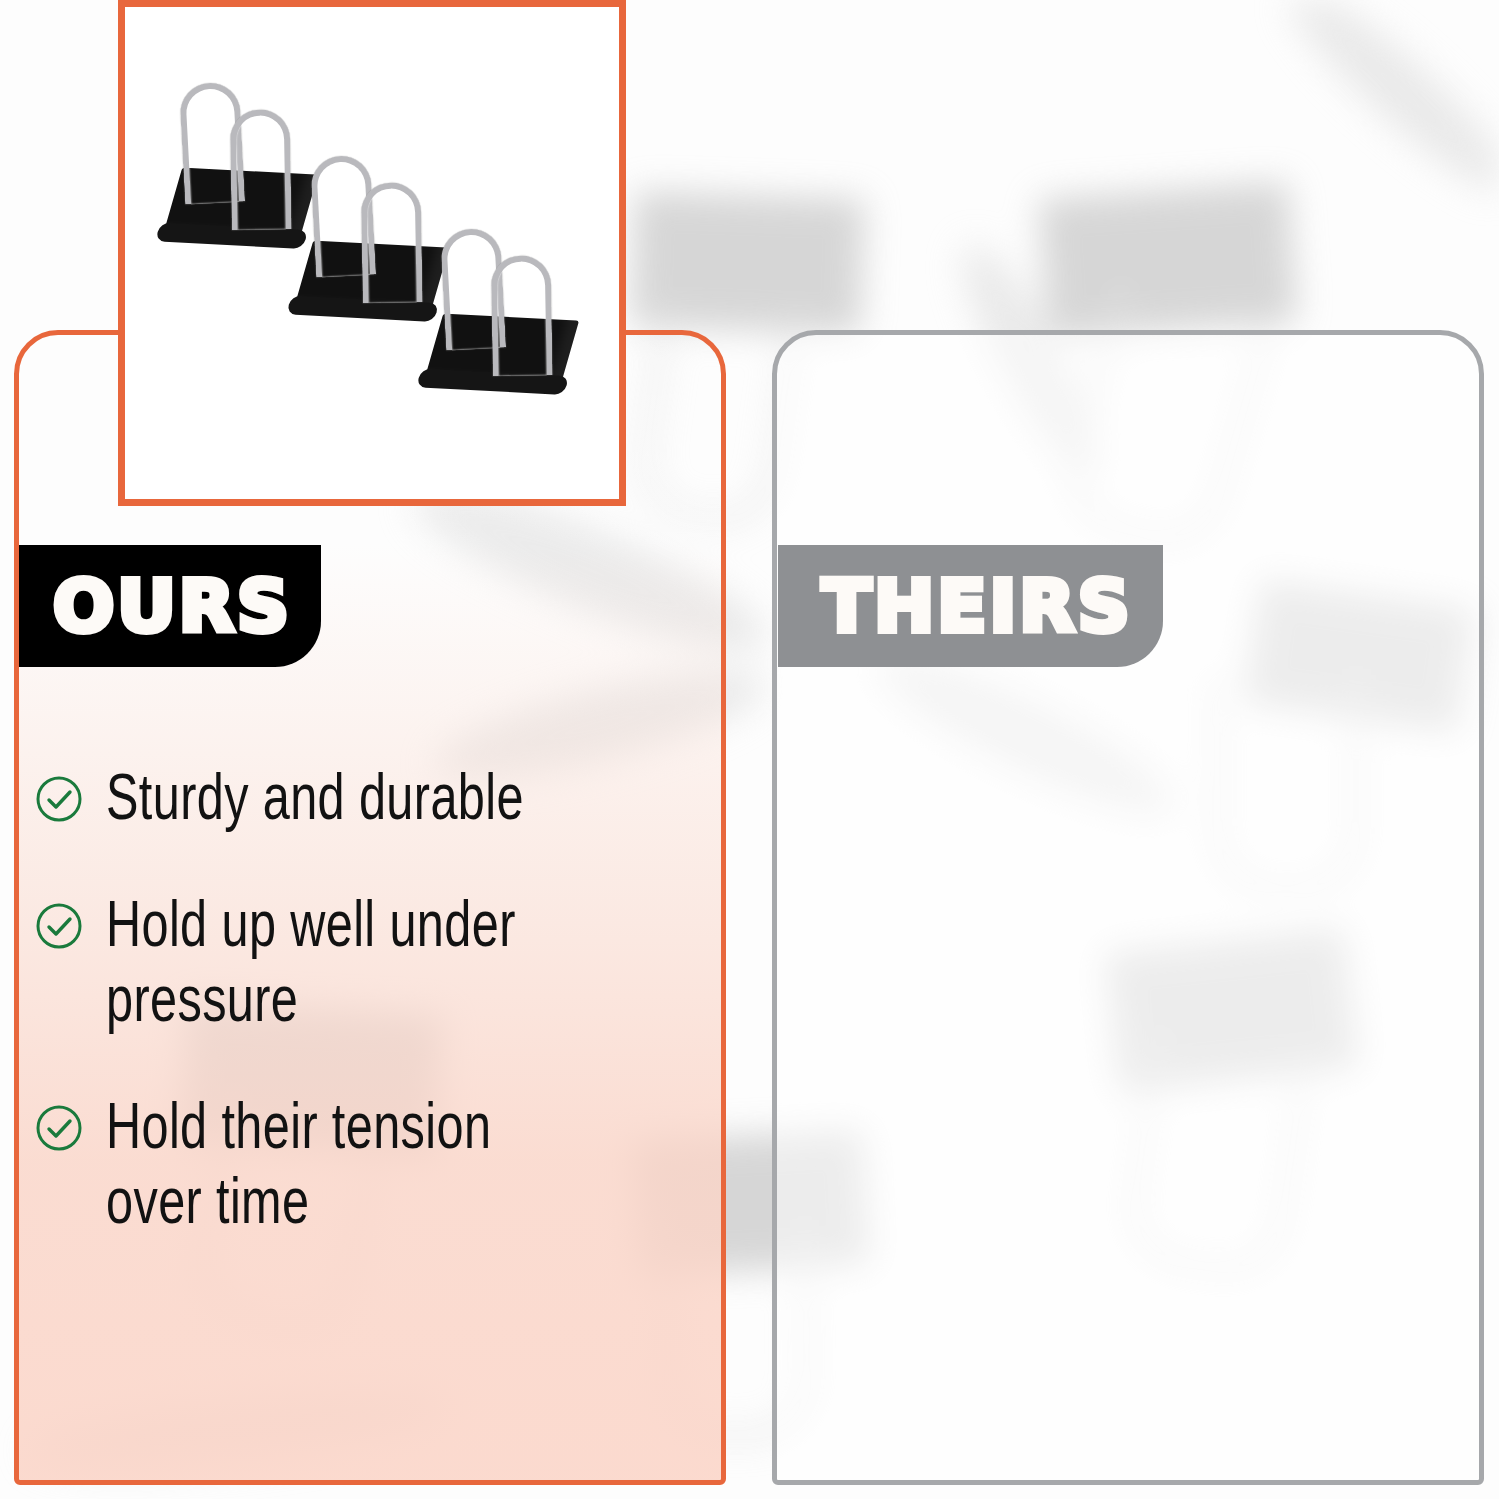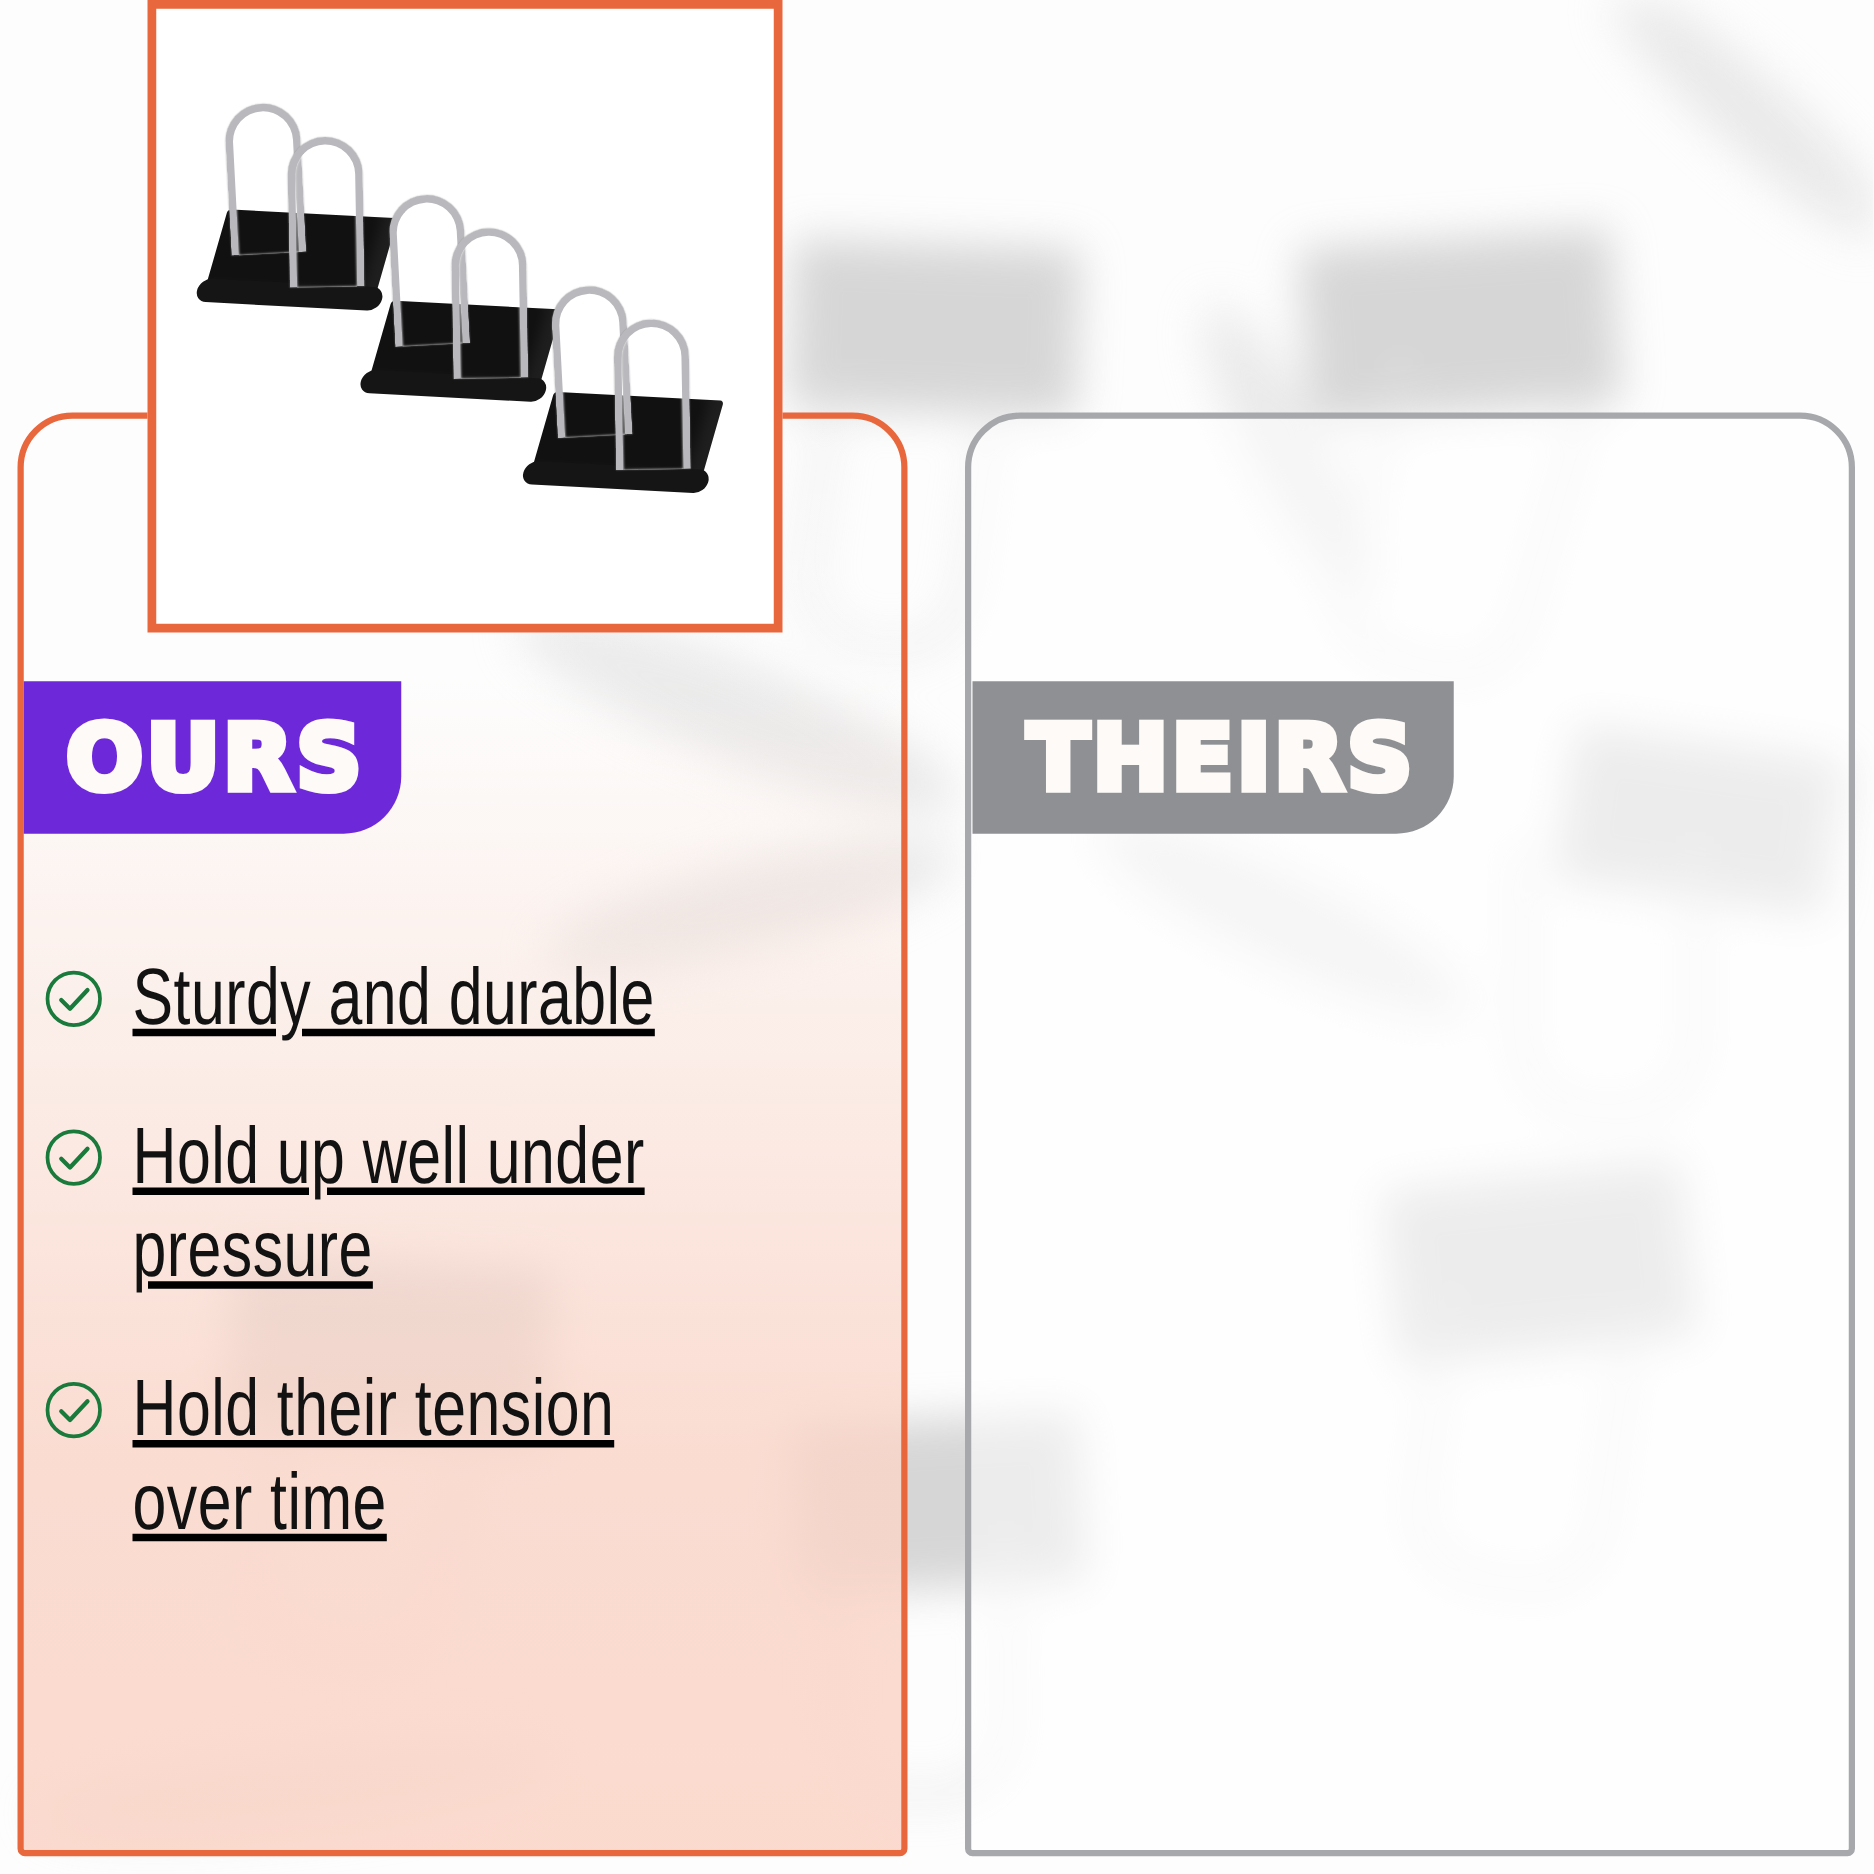--- a/index.html
+++ b/index.html
@@ -139,7 +139,7 @@
     top: 545px;
     width: 302px;
     height: 122px;
-    background: #6d28d9;
+    background: #000000;
     border-radius: 0 0 46px 0;
     padding-left: 34px;
   }

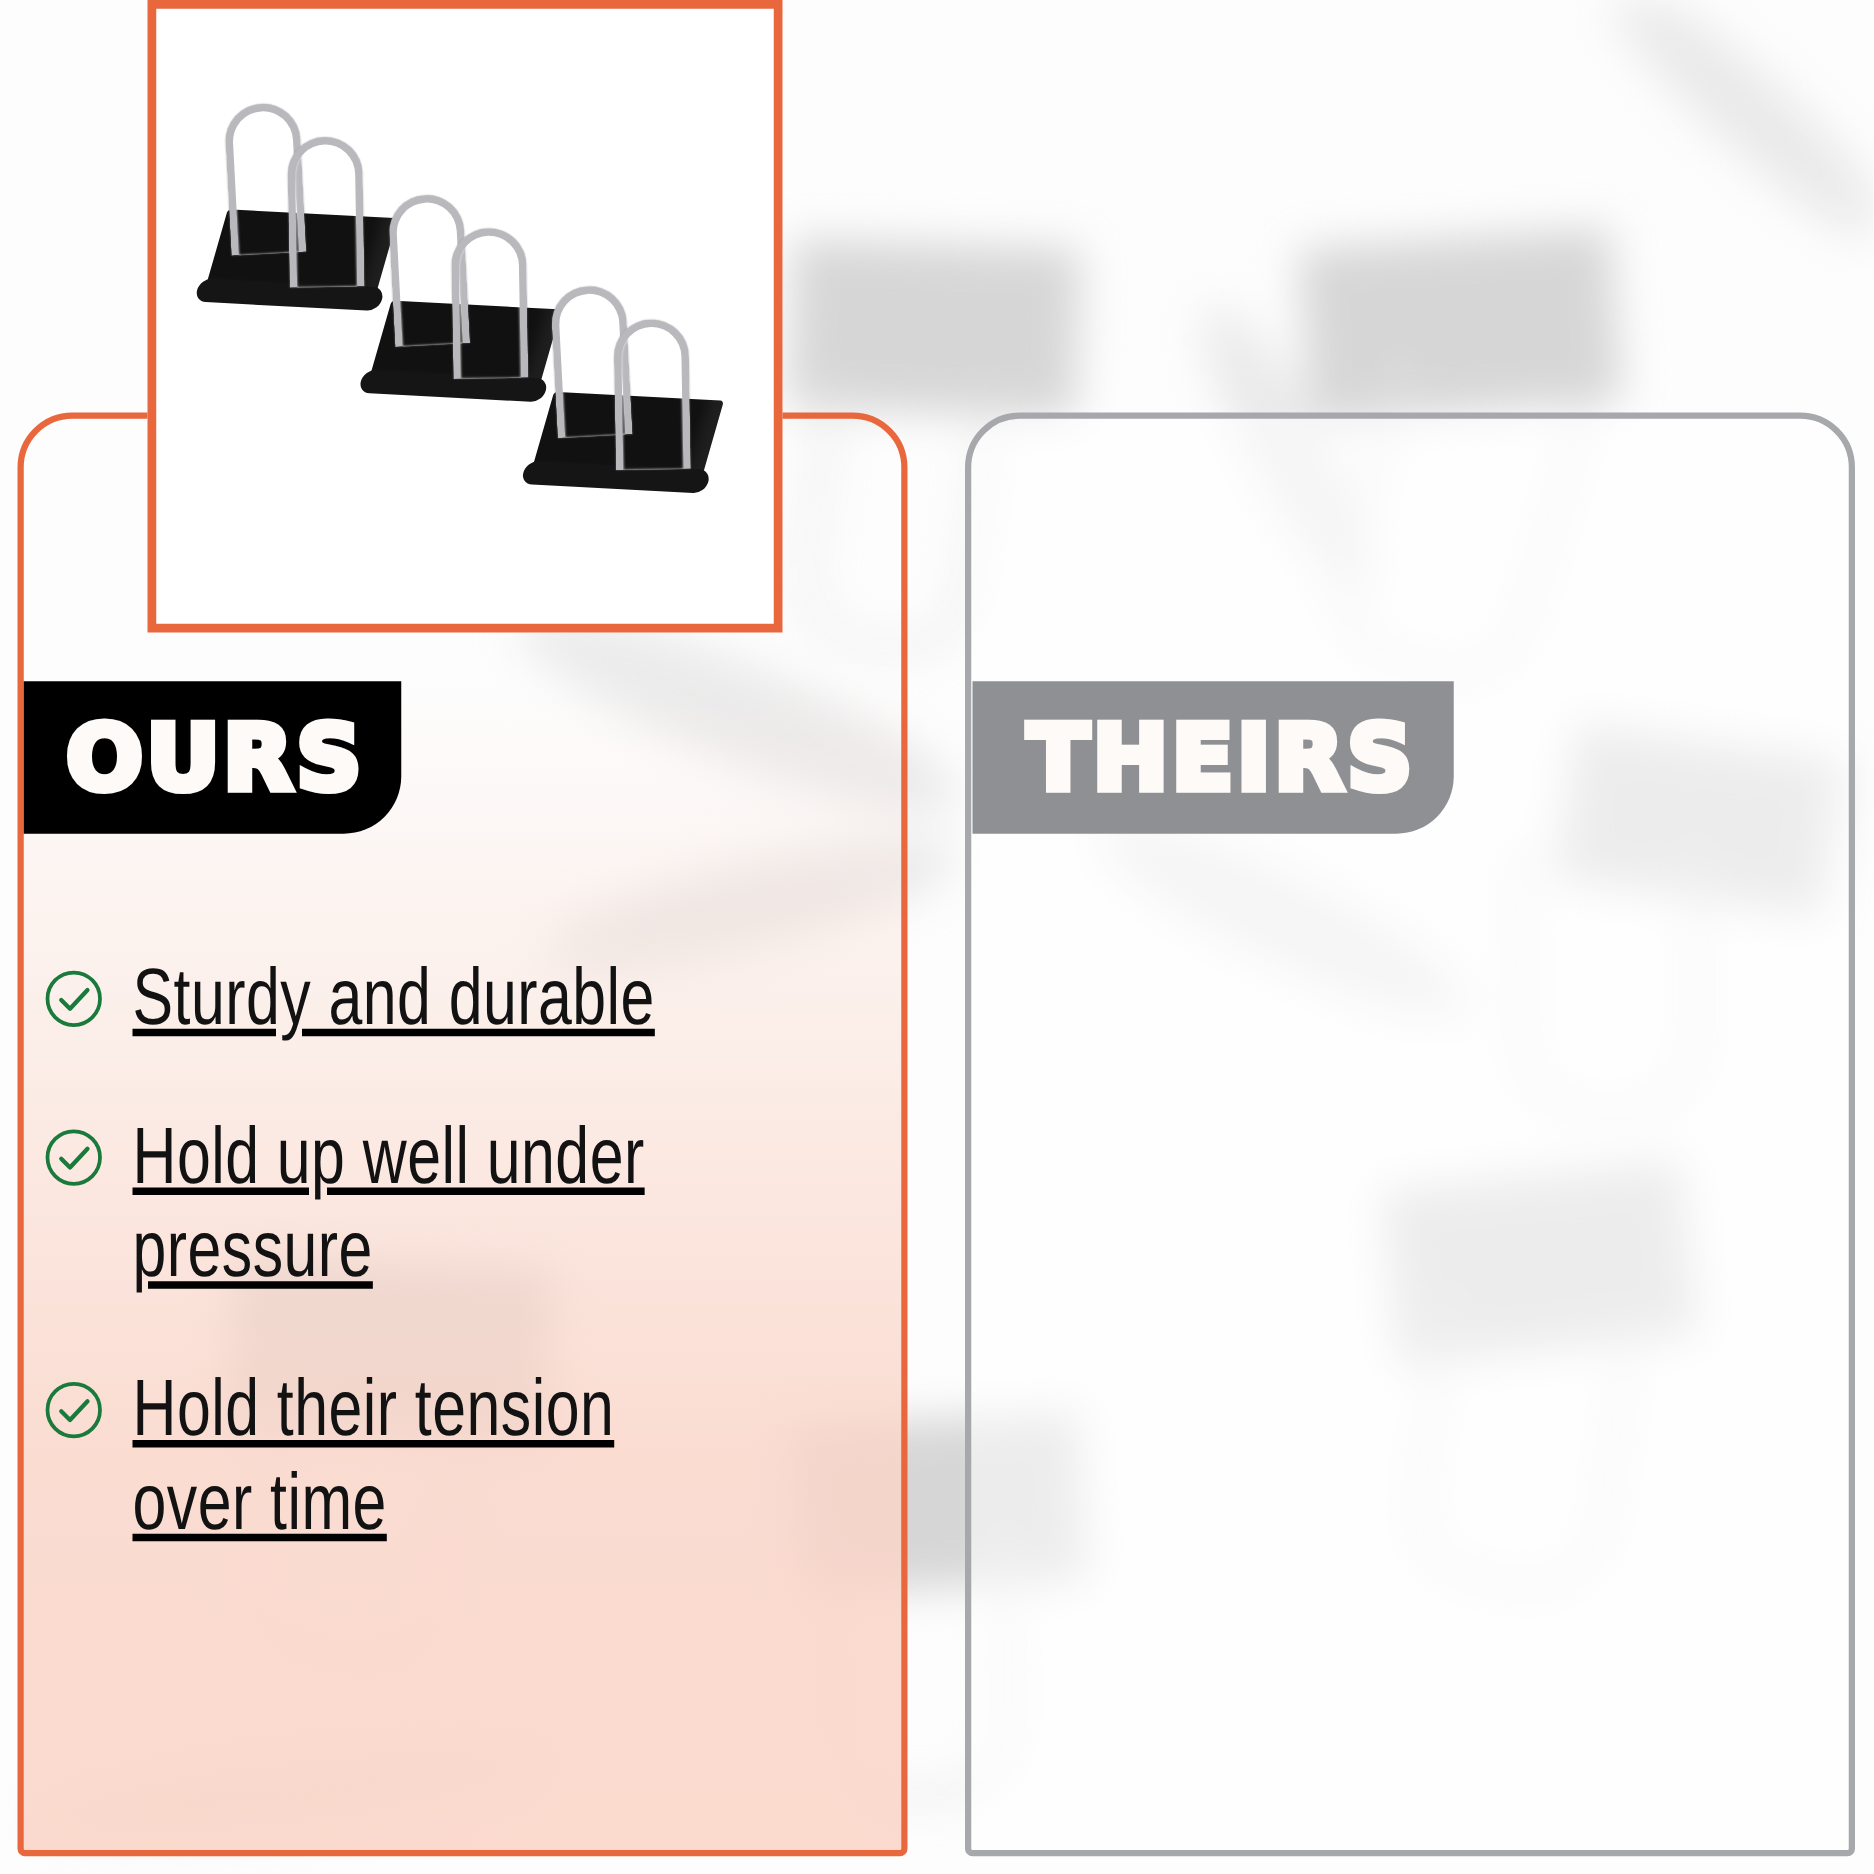--- a/index.html
+++ b/index.html
@@ -168,7 +168,6 @@
   .feature-list {
     position: absolute;
     box-sizing: border-box;
-    text-decoration: underline;
   }
   #list-ours  { left: 34px;  top: 760px; width: 640px; }
   #list-theirs{ left: 800px; top: 760px; width: 665px; }

